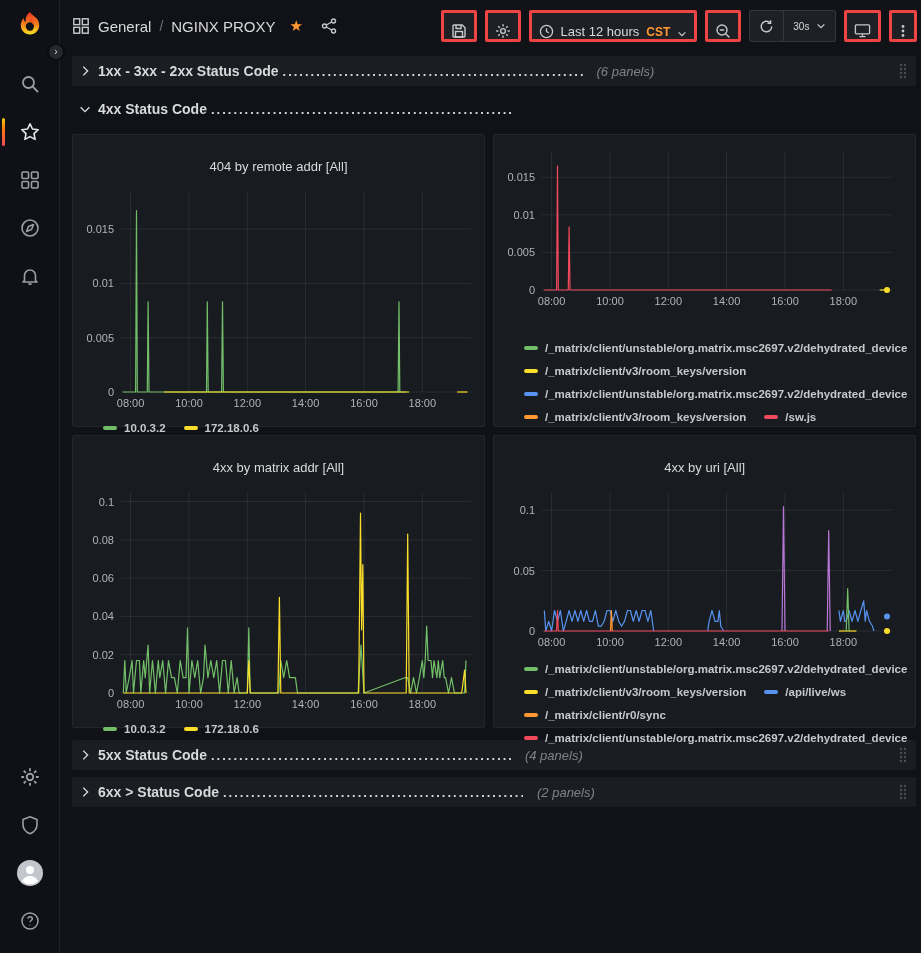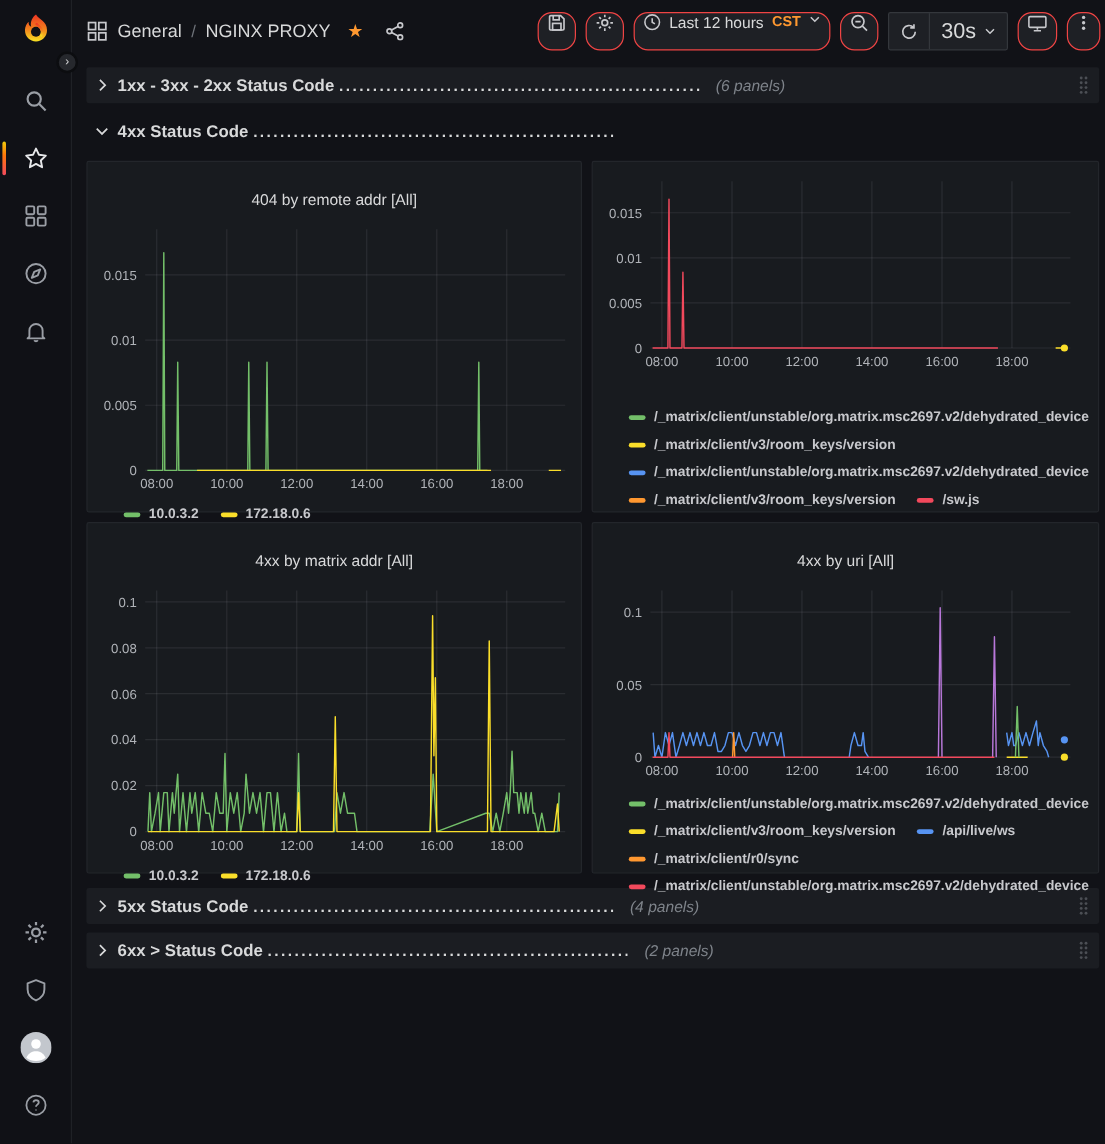--- a/index.html
+++ b/index.html
@@ -32,8 +32,8 @@
   .fav { color:#ff9830; font-size:15px; margin-left:6px; cursor:pointer; }
   .shr { margin-left:10px; cursor:pointer; display:flex; }
   .tools { margin-left:auto; display:flex; align-items:center; gap:8px; }
-  .tbtn { height:32px; min-width:32px; padding:0 7px; display:flex; align-items:flex-start; justify-content:center;
-          gap:7px; background:#1e2025; border:1px solid #ef4444; border-radius:12px; cursor:pointer;
+  .tbtn { height:32px; min-width:32px; padding:0 7px; display:flex; align-items:flex-end; justify-content:center;
+          gap:7px; background:#1e2025; border:3px solid #ef4444; border-radius:2px; cursor:pointer;
           color:#d8d9da; font-size:13px; }
   .tbtn .tz { color:#ff9830; font-size:12px; font-weight:bold; }
   .tgroup { display:flex; align-items:stretch; background:#1e2025; border:1px solid #34373c; border-radius:2px; }

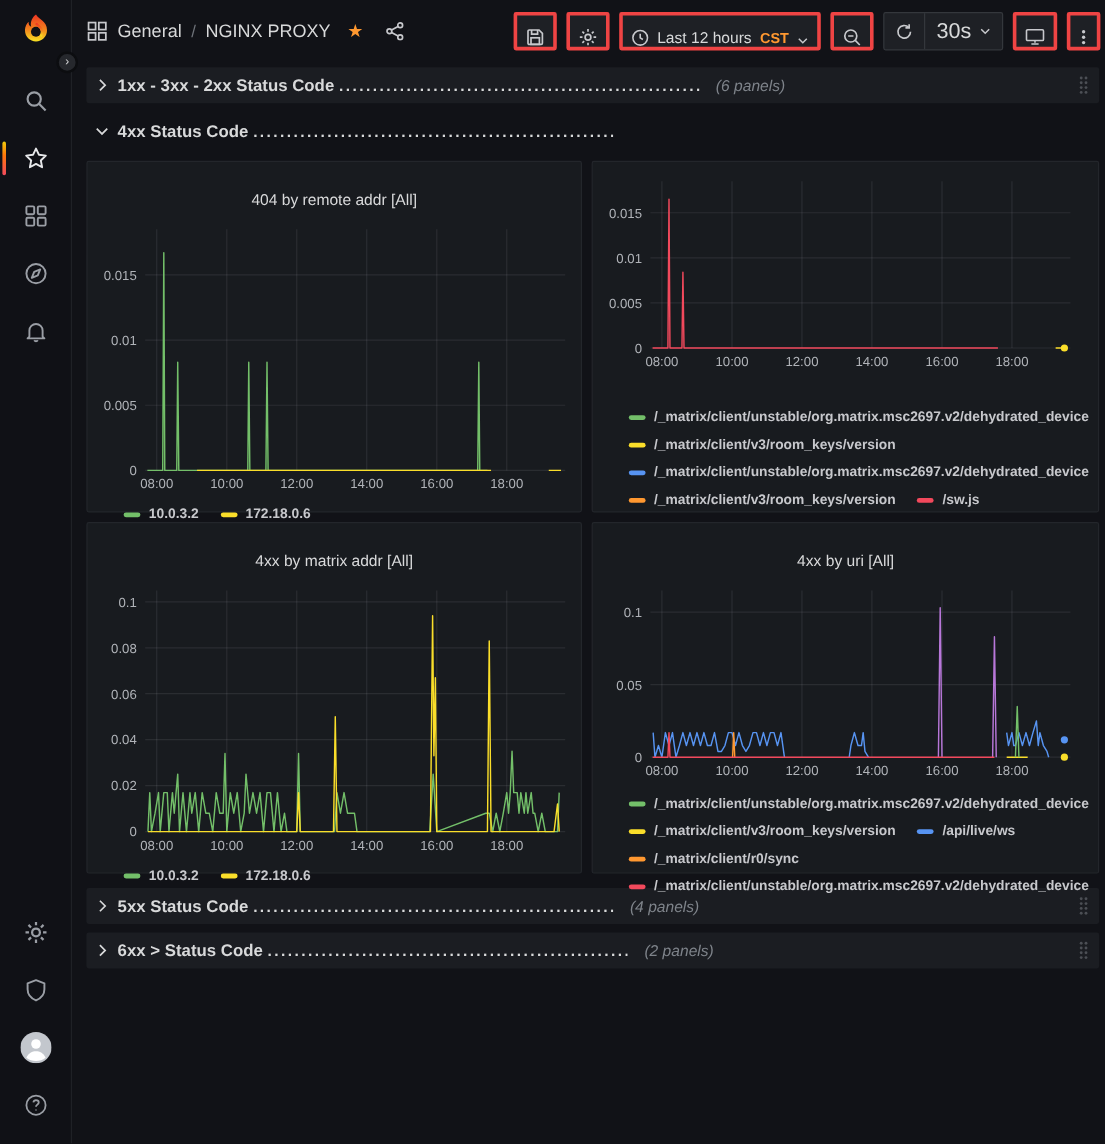--- a/index.html
+++ b/index.html
@@ -37,7 +37,7 @@
           color:#d8d9da; font-size:13px; }
   .tbtn .tz { color:#ff9830; font-size:12px; font-weight:bold; }
   .tgroup { display:flex; align-items:stretch; background:#1e2025; border:1px solid #34373c; border-radius:2px; }
-  .tgroup .seg { display:flex; align-items:center; gap:7px; padding:0 9px; height:30px; cursor:pointer; font-size:18px;}
+  .tgroup .seg { display:flex; align-items:center; gap:7px; padding:0 9px; height:30px; cursor:pointer; font-size:10px;}
   .tgroup .div { width:1px; background:#34373c; }
 
   

